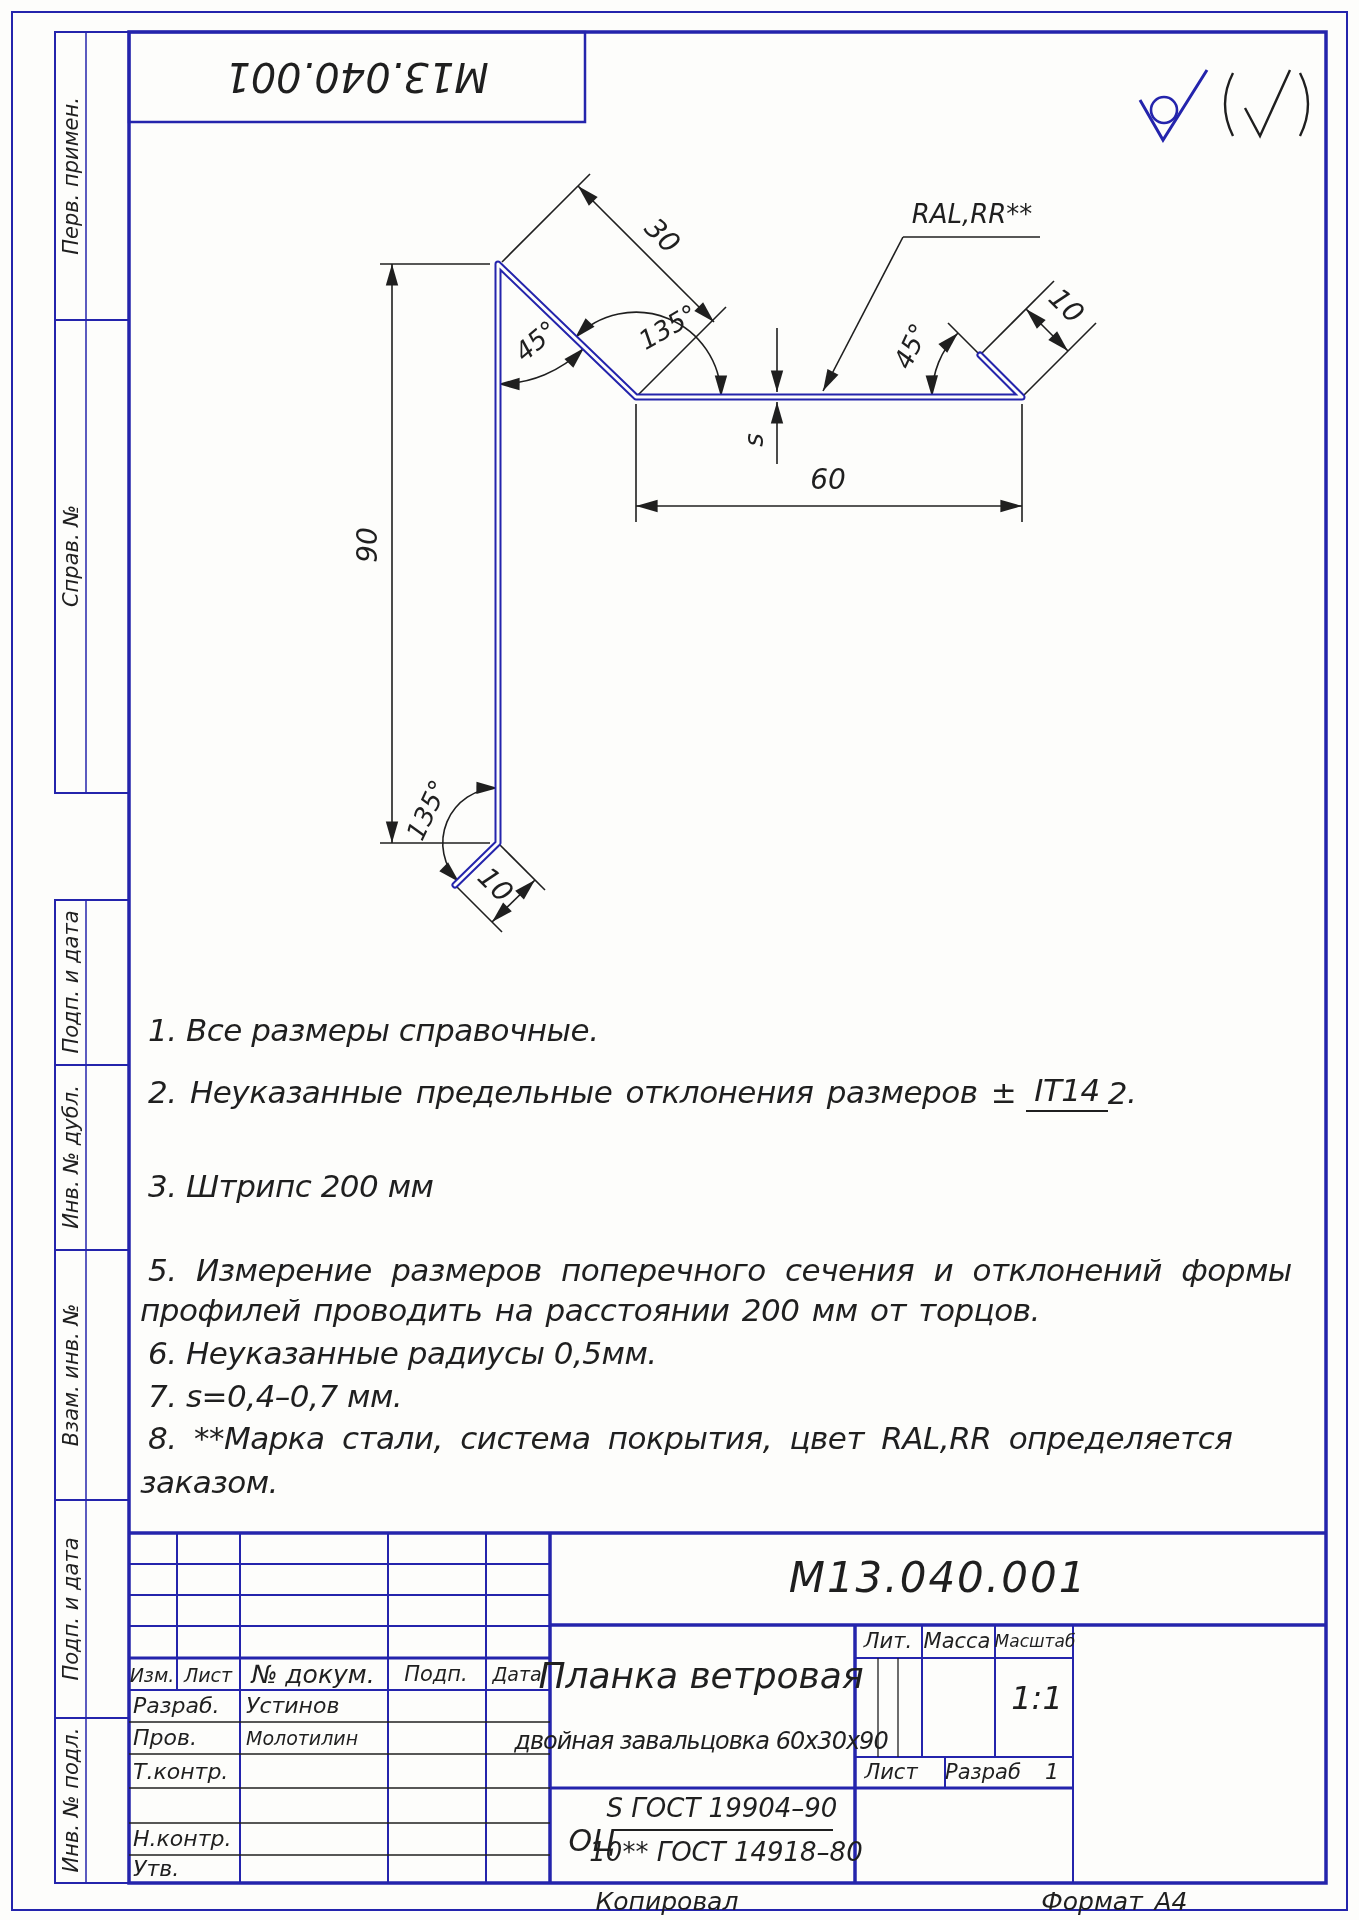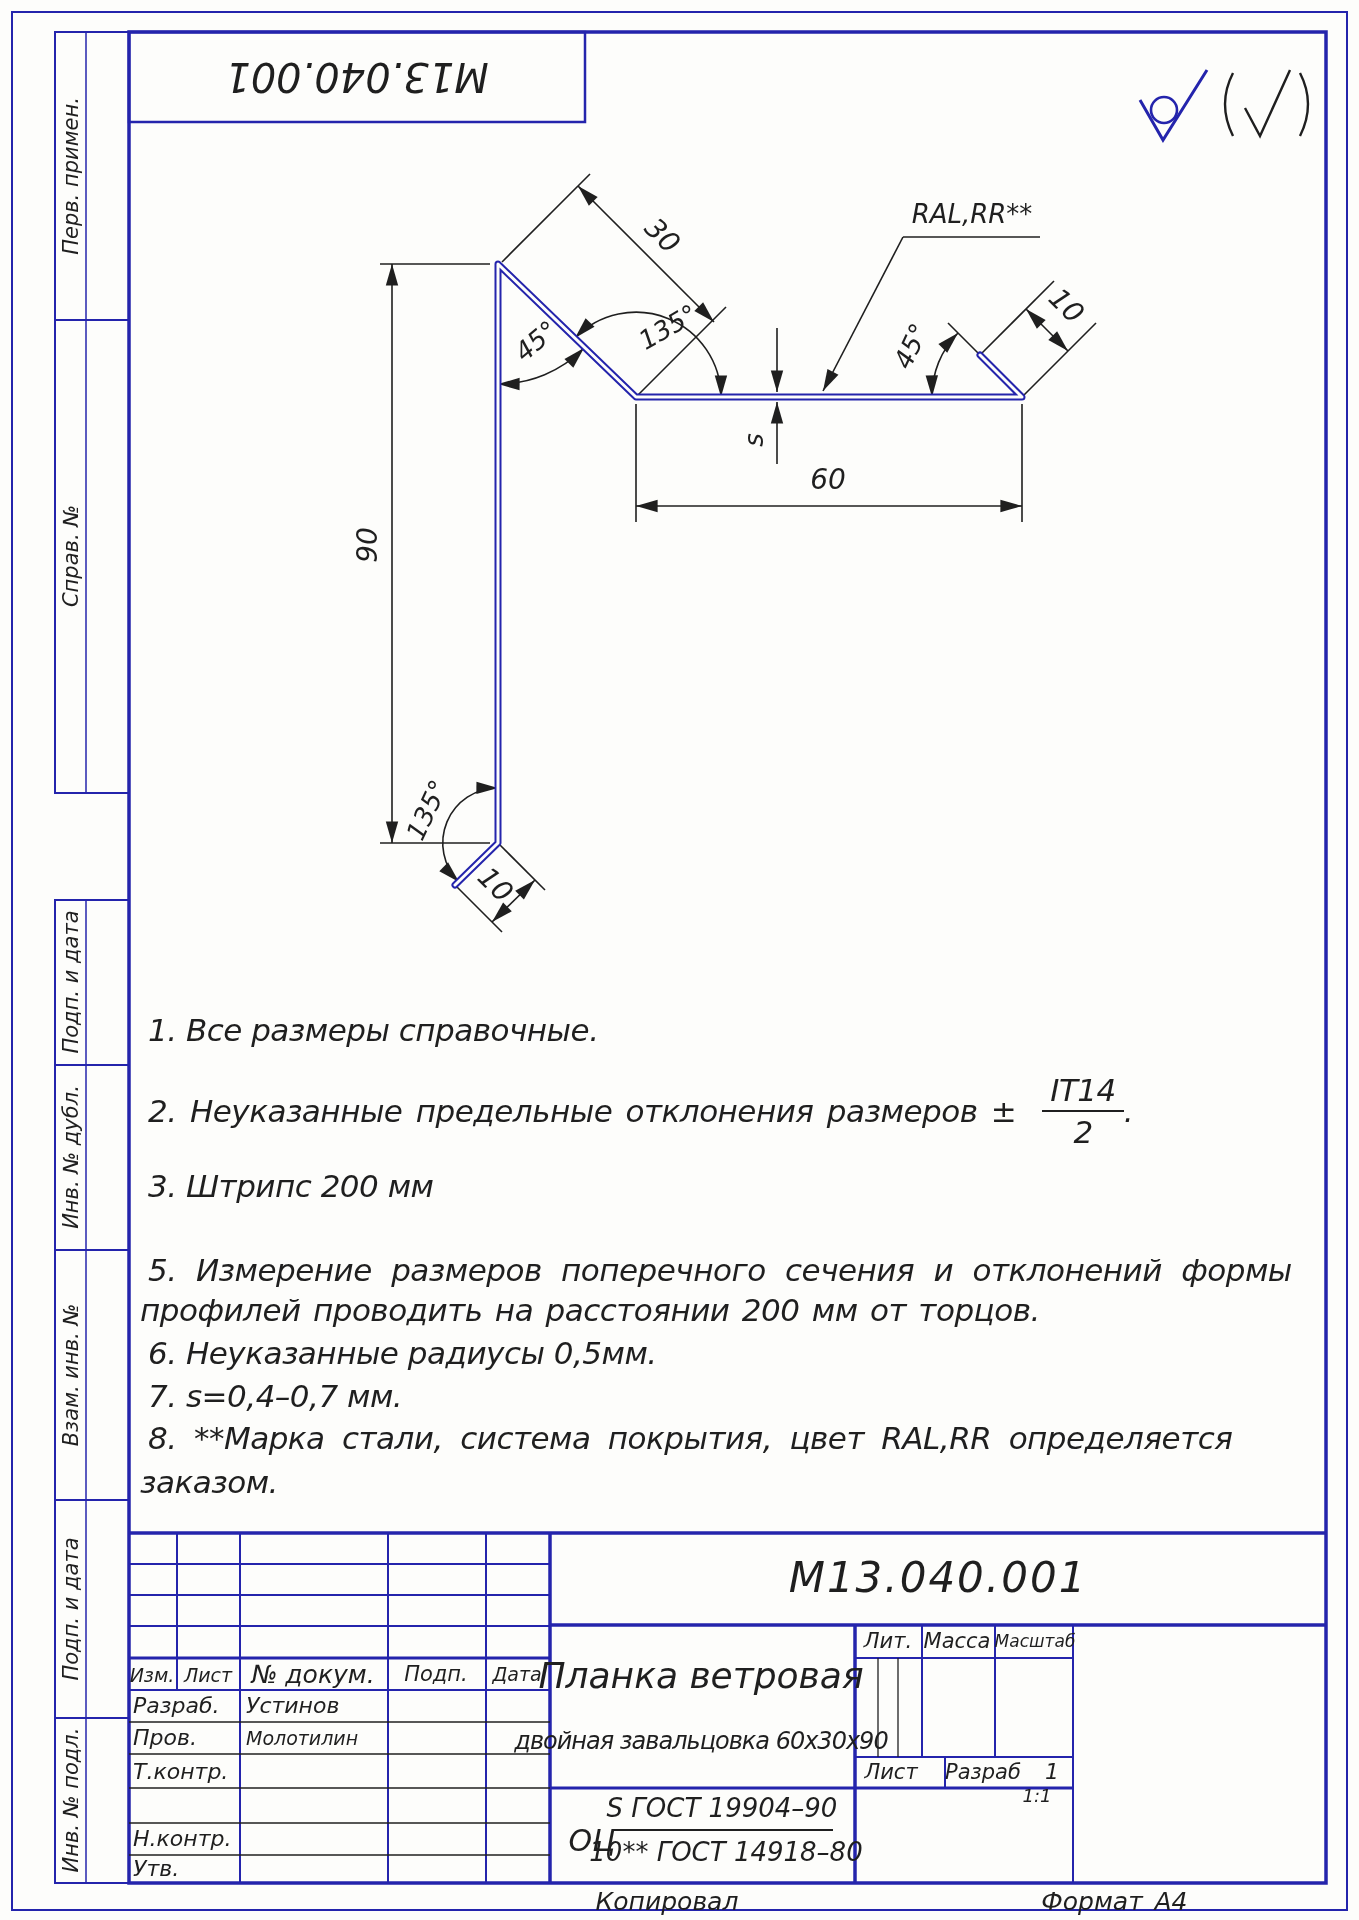--- a/index.html
+++ b/index.html
@@ -21,7 +21,7 @@
   .ang{font-size:26px;}
   .notes-line{position:absolute;font-style:italic;color:#1f1f1f;font-size:31px;
               letter-spacing:-0.5px;white-space:nowrap;display:flex;align-items:center;}
-  .frac{display:inline-flex;flex-direction:column;align-items:center;margin-left:26px;}
+  .frac{display:inline-flex;flex-direction:row;align-items:center;margin-left:10px;}
   .frac .num{border-bottom:2.5px solid #1f1f1f;padding:0 8px 2px 8px;}
   .frac .den{padding-top:2px;}
   .tb{font-style:italic;color:#1f1f1f;}

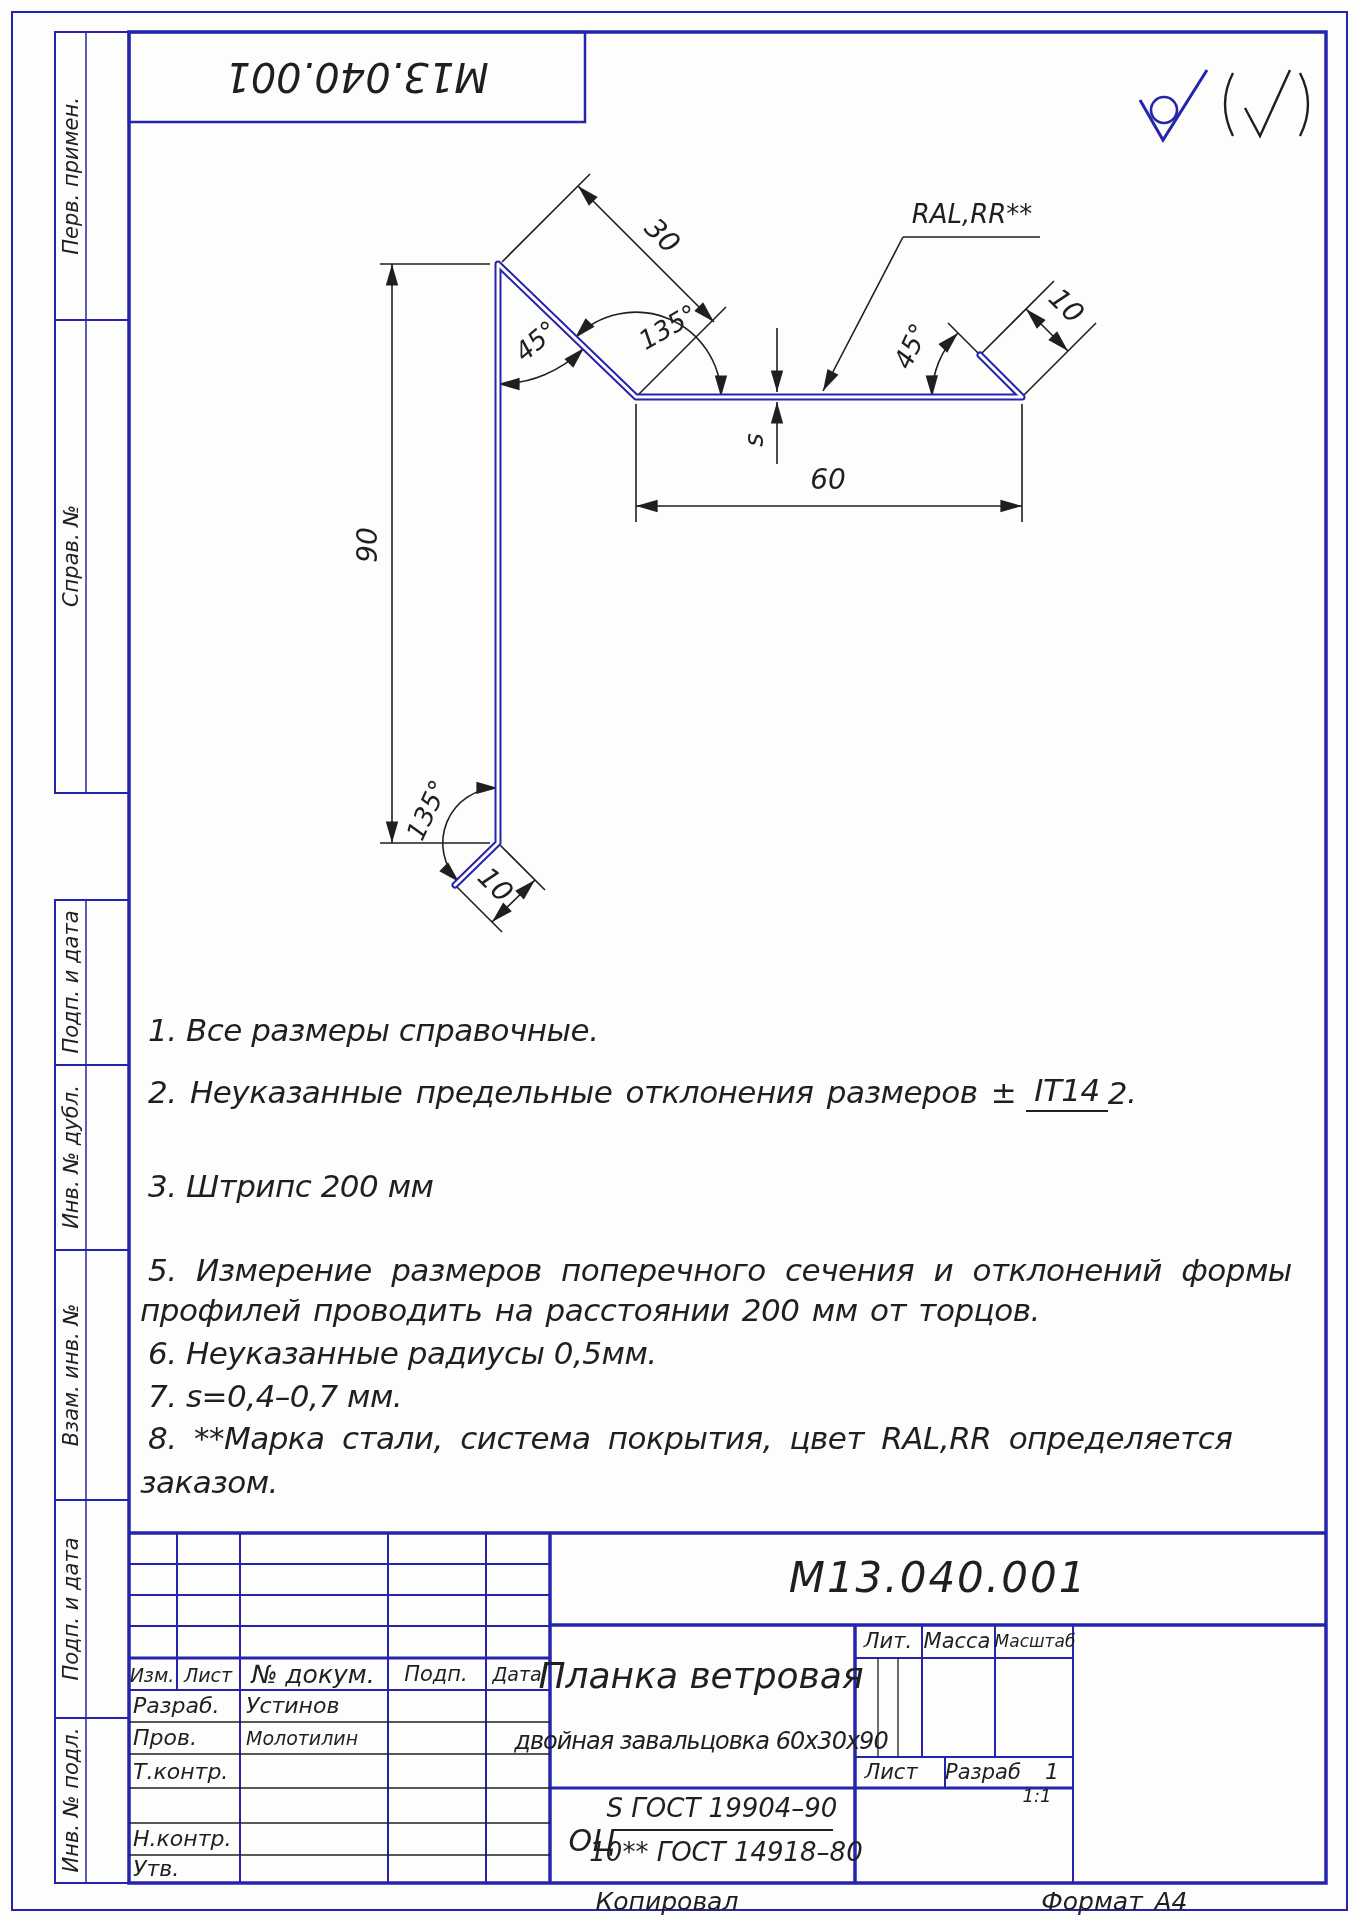--- a/index.html
+++ b/index.html
@@ -199,7 +199,7 @@
   <div class="t tb" style="left:888px;top:1641px;font-size:21px;">Лит.</div>
   <div class="t tb" style="left:957px;top:1641px;font-size:21px;">Масса</div>
   <div class="t tb" style="left:1035px;top:1641px;font-size:17px;">Масштаб</div>
-  <div class="t tb" style="left:1037px;top:1796px;font-size:18px;">1:1</div>
+  <div class="t tb" style="left:1037px;top:1698px;font-size:32px;">1:1</div>
   <div class="t tb" style="left:891px;top:1772px;font-size:21px;">Лист</div>
   <div class="t tb" style="left:983px;top:1772px;font-size:21px;">Разраб</div>
   <div class="t tb" style="left:1052px;top:1772px;font-size:22px;">1</div>

